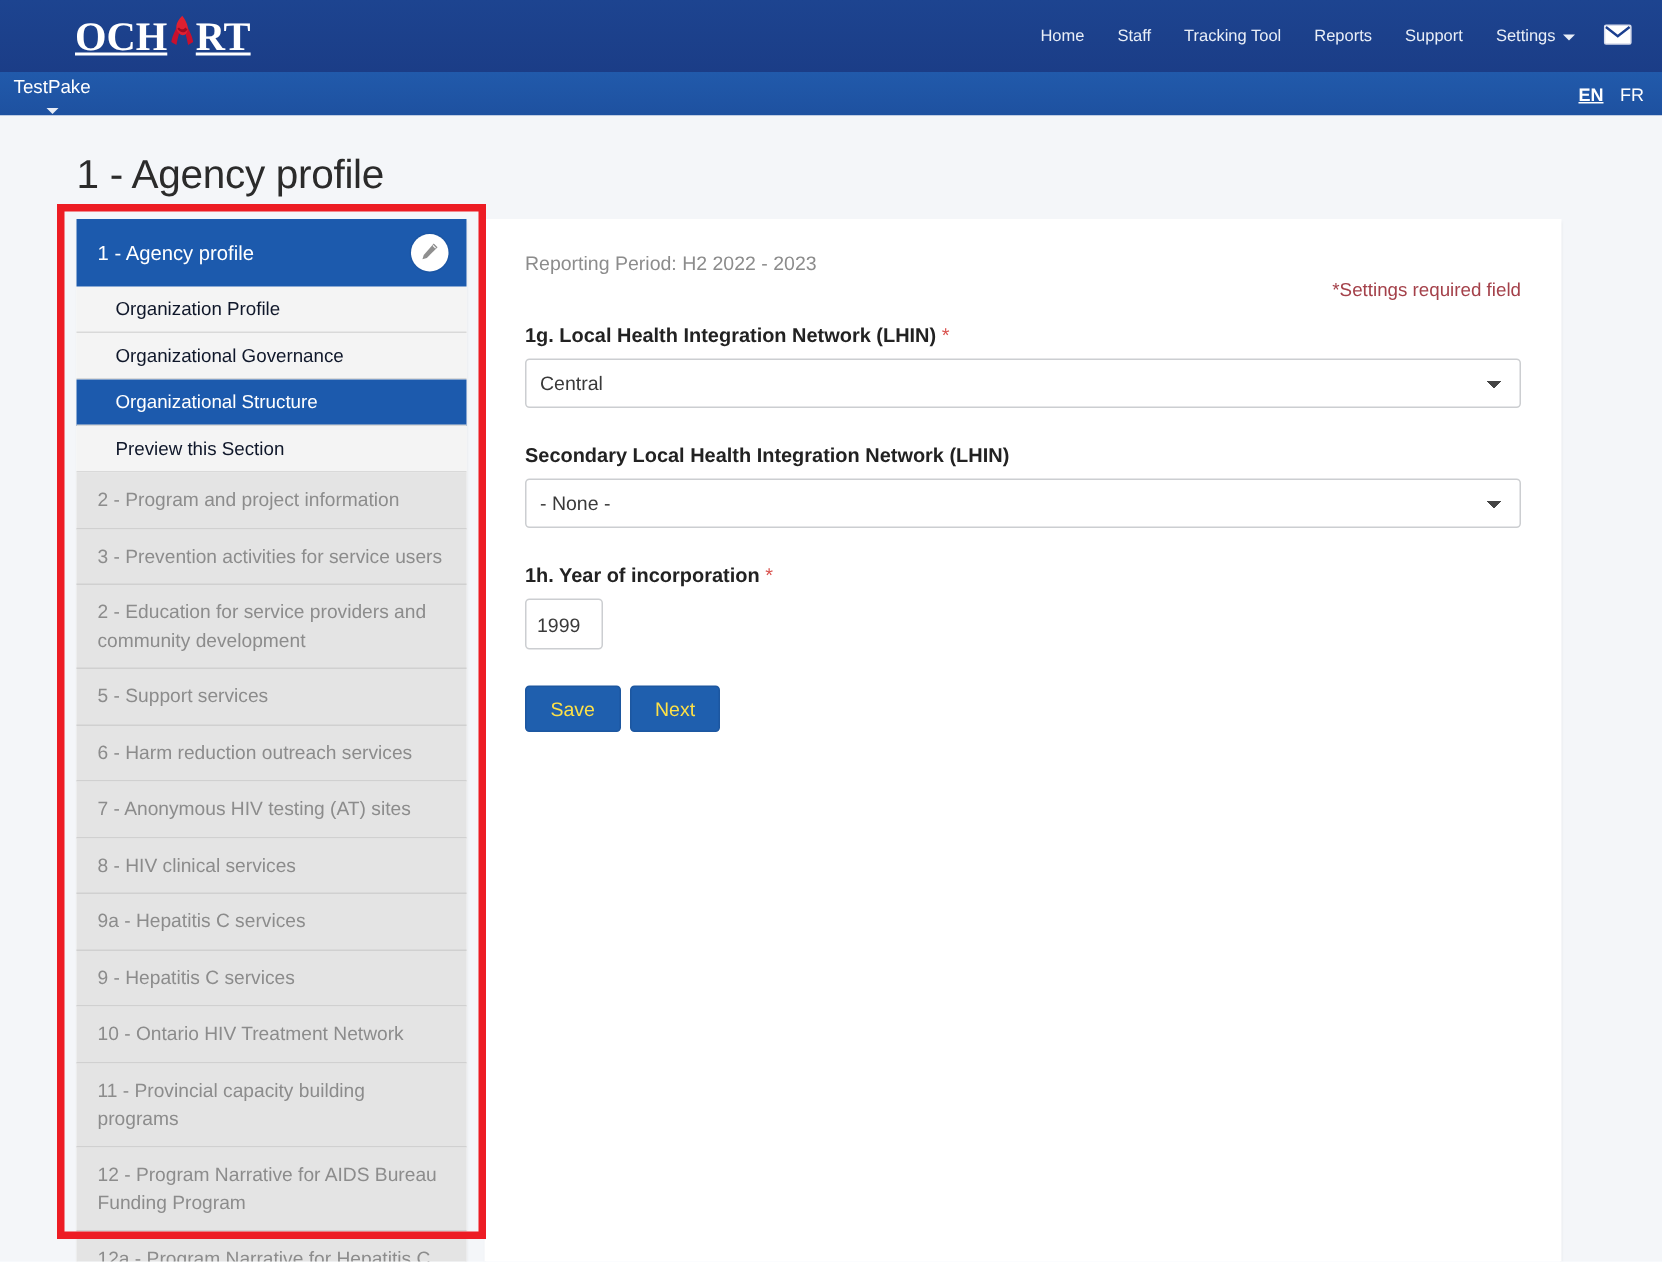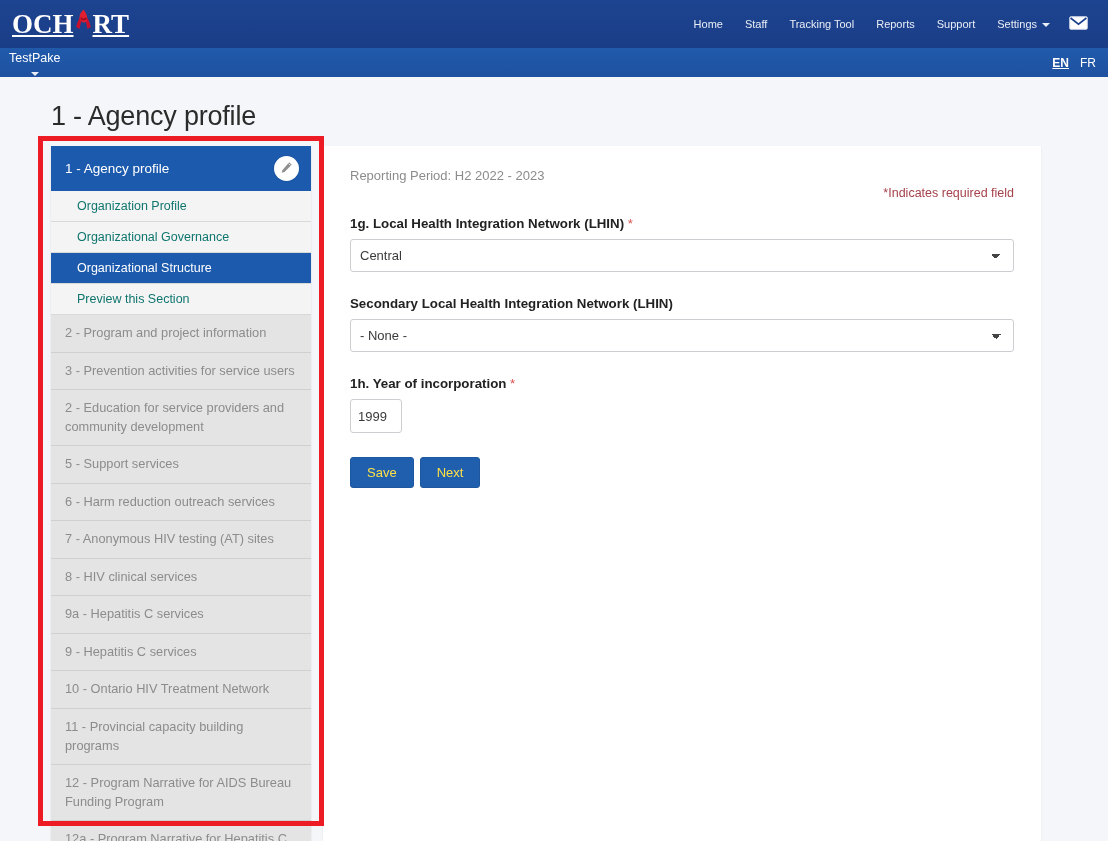--- a/index.html
+++ b/index.html
@@ -31,7 +31,7 @@
 
   .brand {
     display: flex;
-    align-items: flex-start;
+    align-items: flex-end;
     font-family: "Liberation Serif", serif;
     color: #ffffff;
     font-size: 27px;
@@ -40,6 +40,7 @@
     line-height: 1;
     padding-left: 4px;
     user-select: none;
+    margin-left: 38px;
   }
   .brand .ribbon-wrap {
     position: relative;

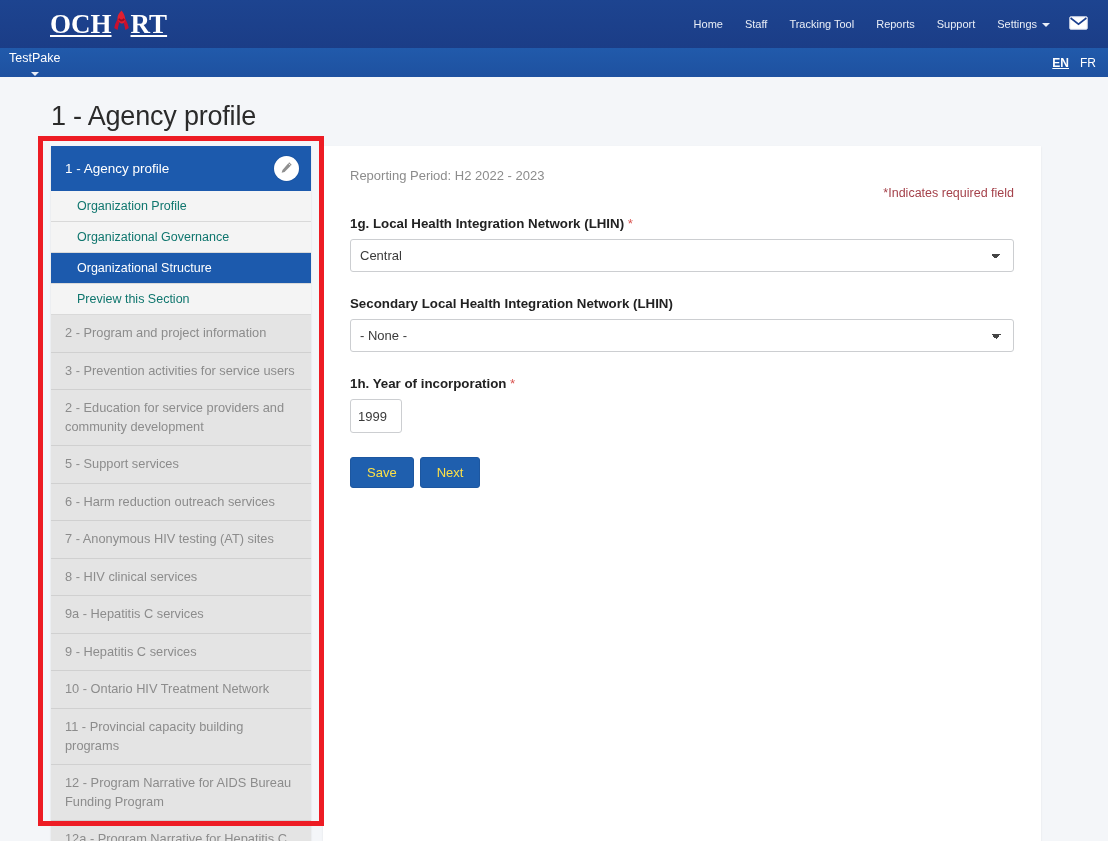--- a/index.html
+++ b/index.html
@@ -411,7 +411,7 @@
     <main class="content">
 
       <div class="rep-period">Reporting Period: H2 2022 - 2023</div>
-      <div class="req-note">*Indicates required field</div>
+      <div class="req-note">*Settings required field</div>
 
       <div class="field-block">
         <div class="field-label">

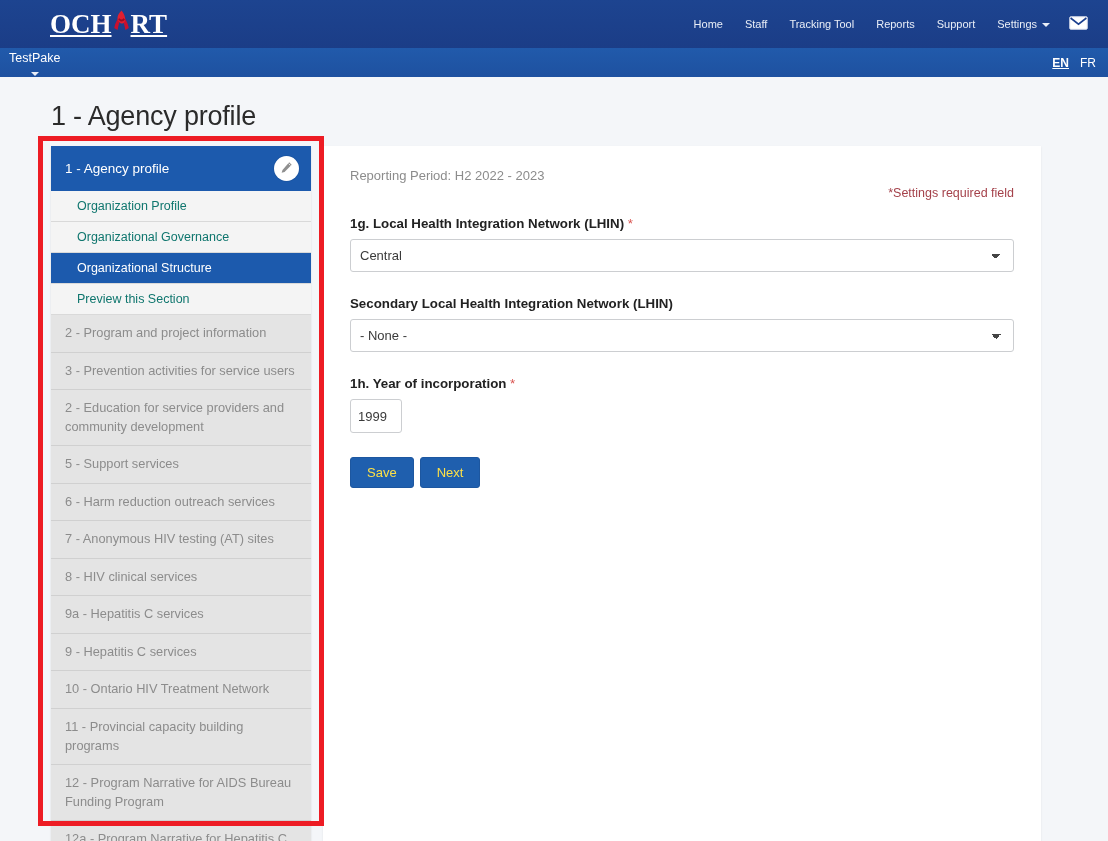--- a/index.html
+++ b/index.html
@@ -173,7 +173,7 @@
   .side-sub {
     background: #f4f4f4;
     border-bottom: 1px solid #d9d9d9;
-    color: #0f766e;
+    color: #0f172a;
     font-size: 12.5px;
     padding: 8px 10px 8px 26px;
     cursor: pointer;

